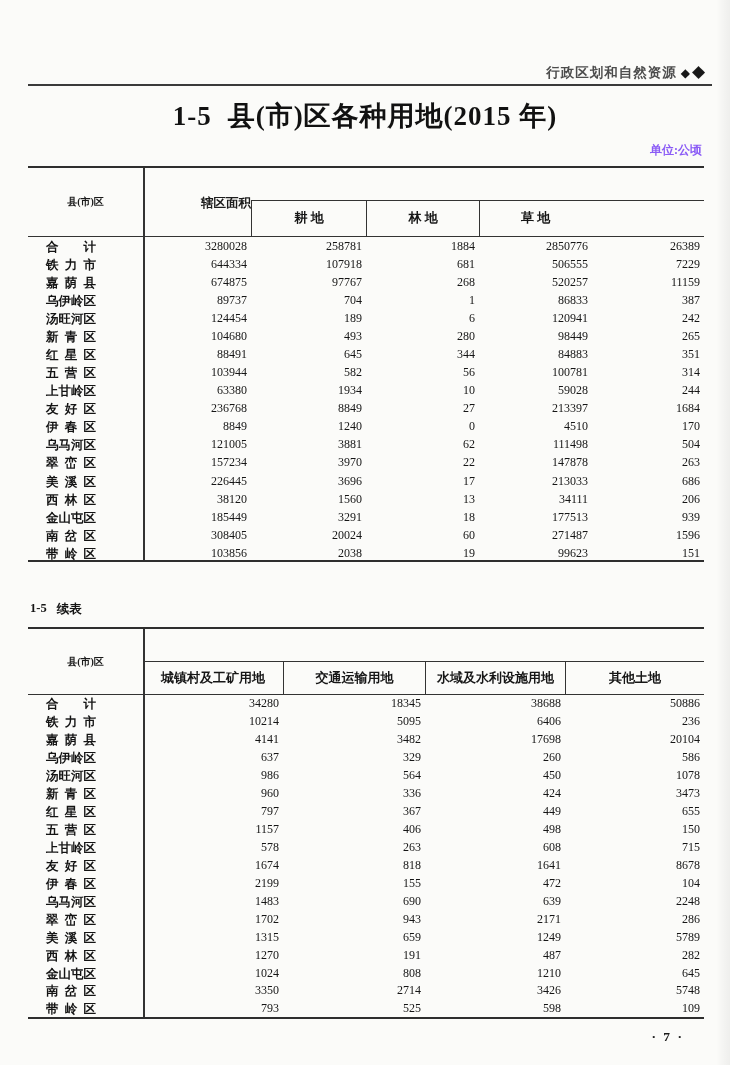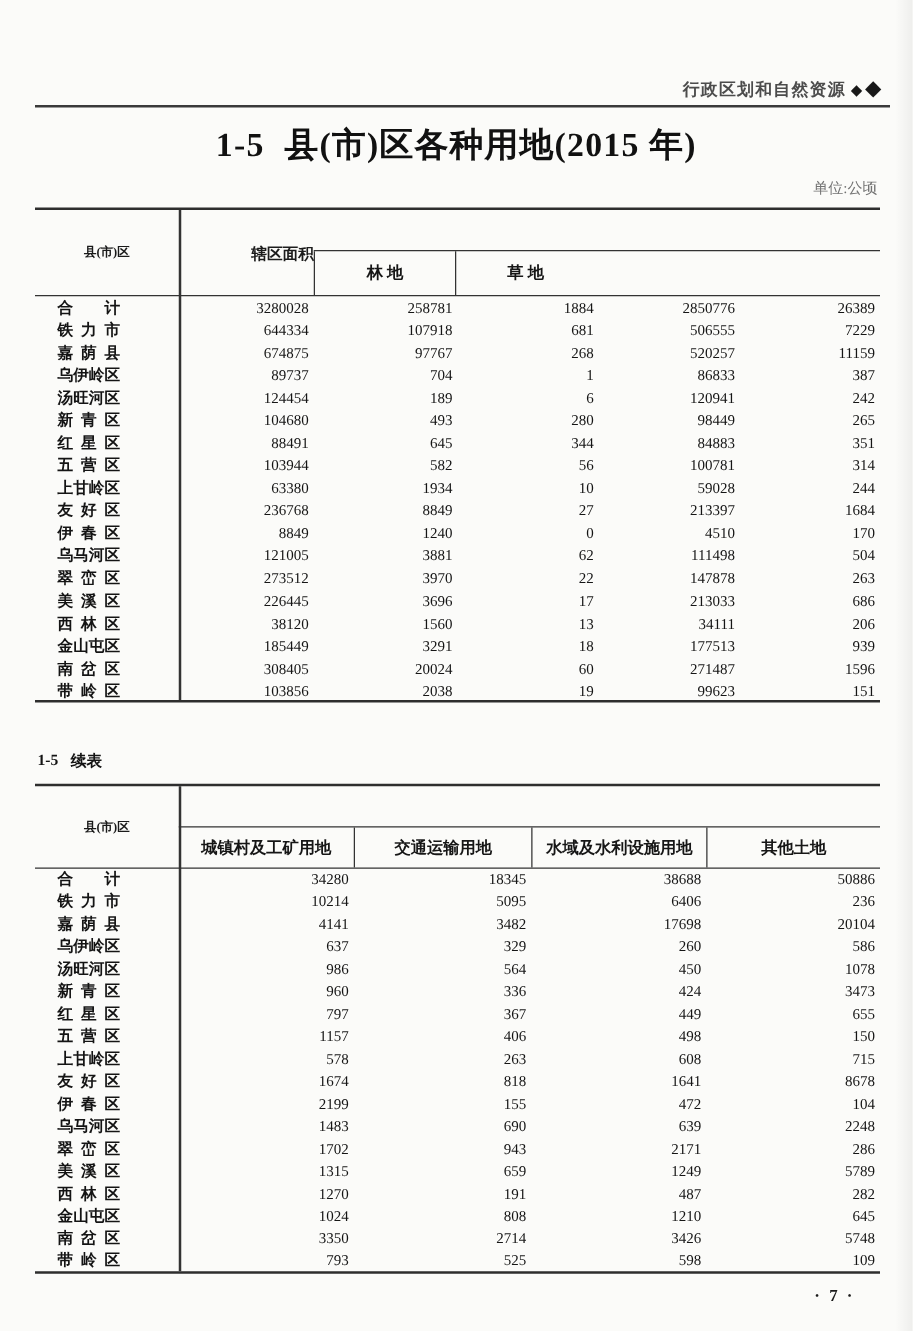--- a/index.html
+++ b/index.html
@@ -20,7 +20,7 @@
   
   .title{position:absolute;top:98px;left:0;width:730px;display:flex;justify-content:center;
     align-items:baseline;gap:16px;font-weight:bold;font-size:27px;letter-spacing:1px;color:#111;}
-  .unit{position:absolute;top:142px;right:28px;font-size:12px;font-weight:400;color:#737373;}
+  .unit{position:absolute;top:142px;right:28px;font-size:12px;font-weight:700;color:#8b5cf6;}
   
   .dtable{position:absolute;left:28px;width:676px;
     border-top:2px solid #2e2e2e;border-bottom:2px solid #2e2e2e;box-sizing:border-box;}

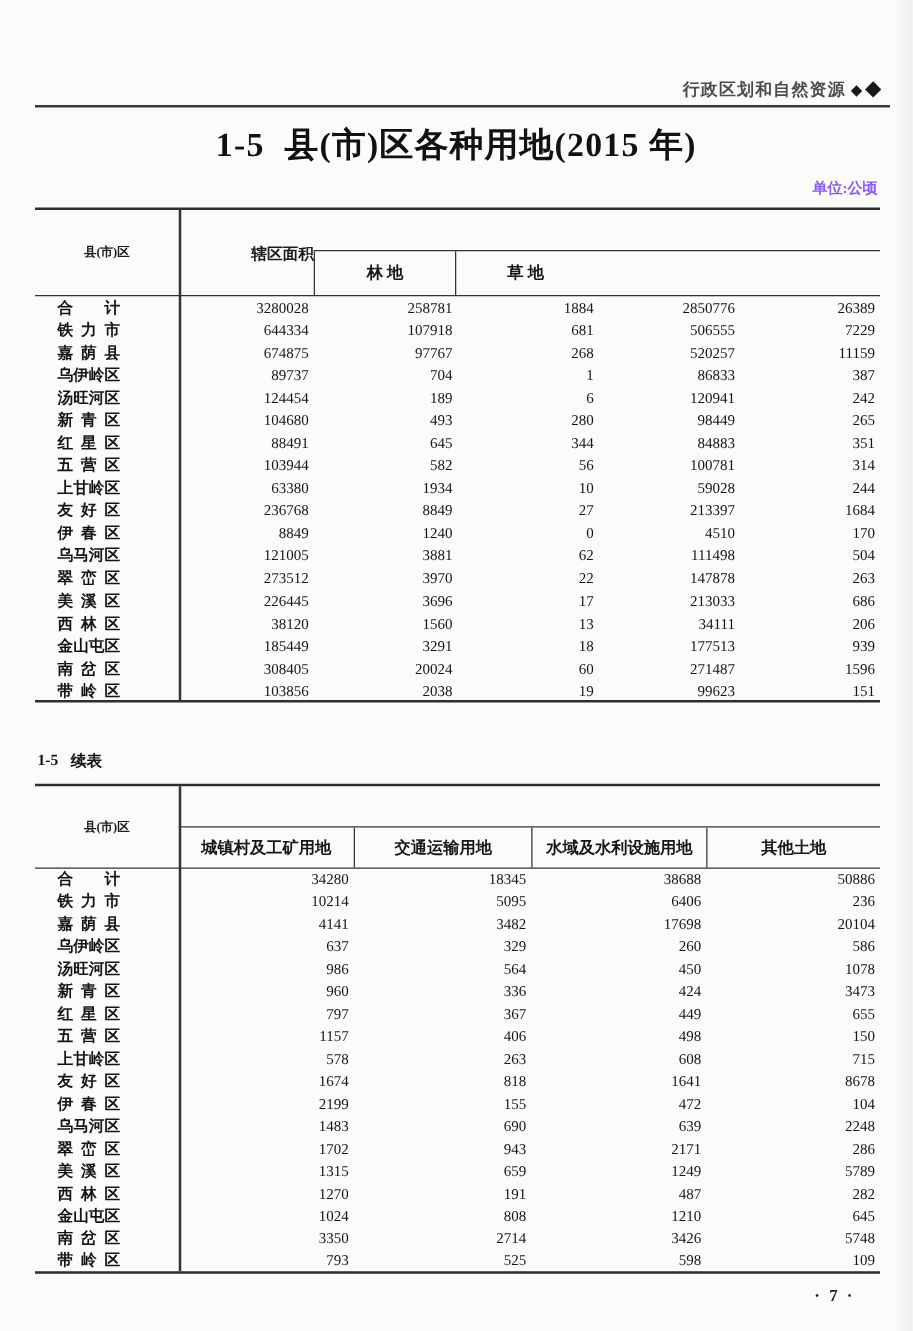--- a/index.html
+++ b/index.html
@@ -93,6 +93,7 @@
     <div class="rowhead-label">县(市)区</div>
     <div class="head-area">辖区面积</div>
     <div class="subband">
+      <div class="shc sc0">耕 地</div>
       <div class="shc sc2">林 地</div>
       <div class="shc sc3">草 地</div>
     </div>

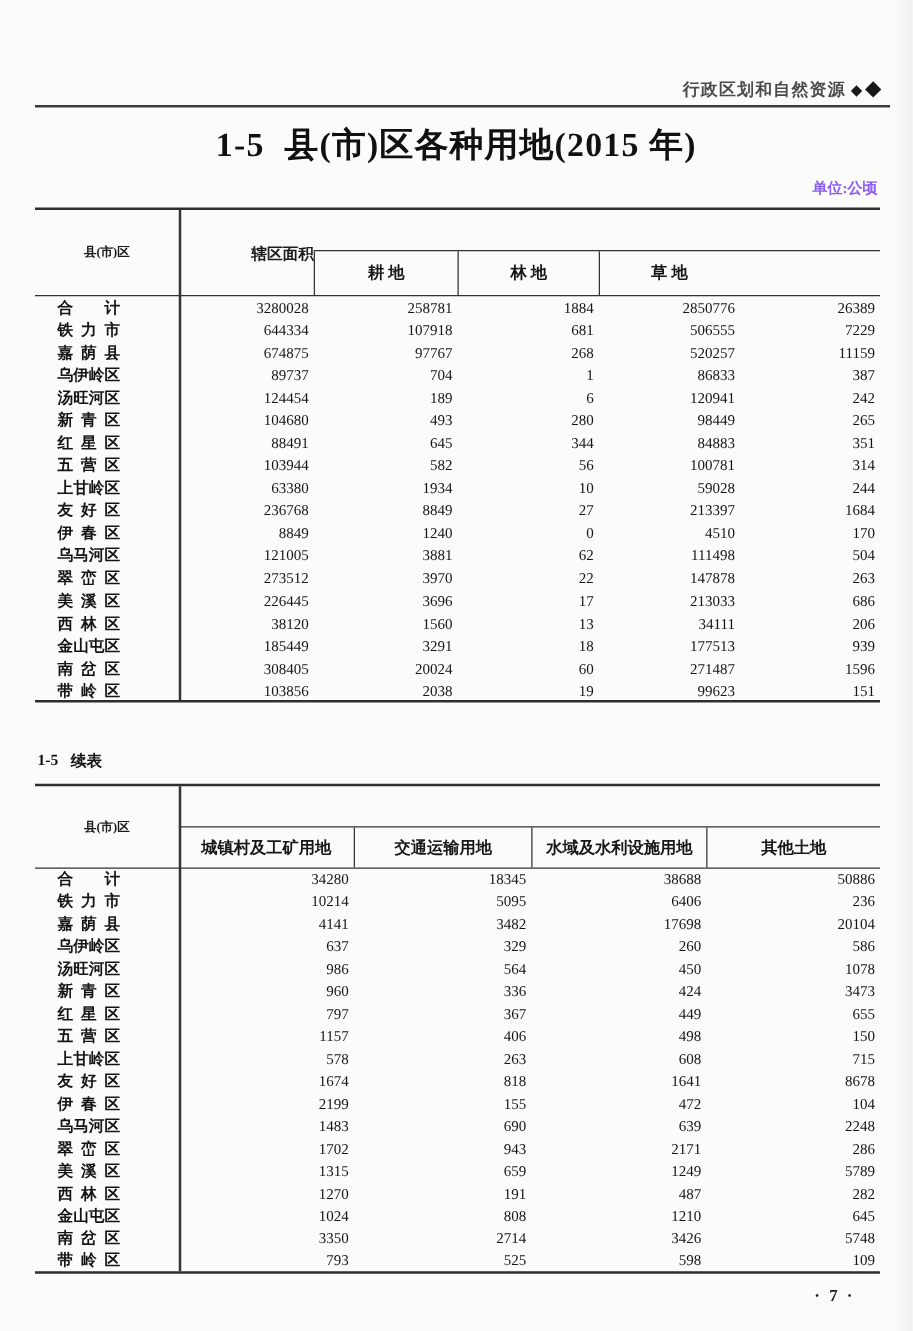--- a/index.html
+++ b/index.html
@@ -197,7 +197,7 @@
       </div>
       <div class="trow">
         <div class="cell c0"><span class="rname">翠峦区</span></div>
-        <div class="cell num c1">273512</div>
+        <div class="cell num c1">157234</div>
         <div class="cell num c2">3970</div>
         <div class="cell num c3">22</div>
         <div class="cell num c4">147878</div>

